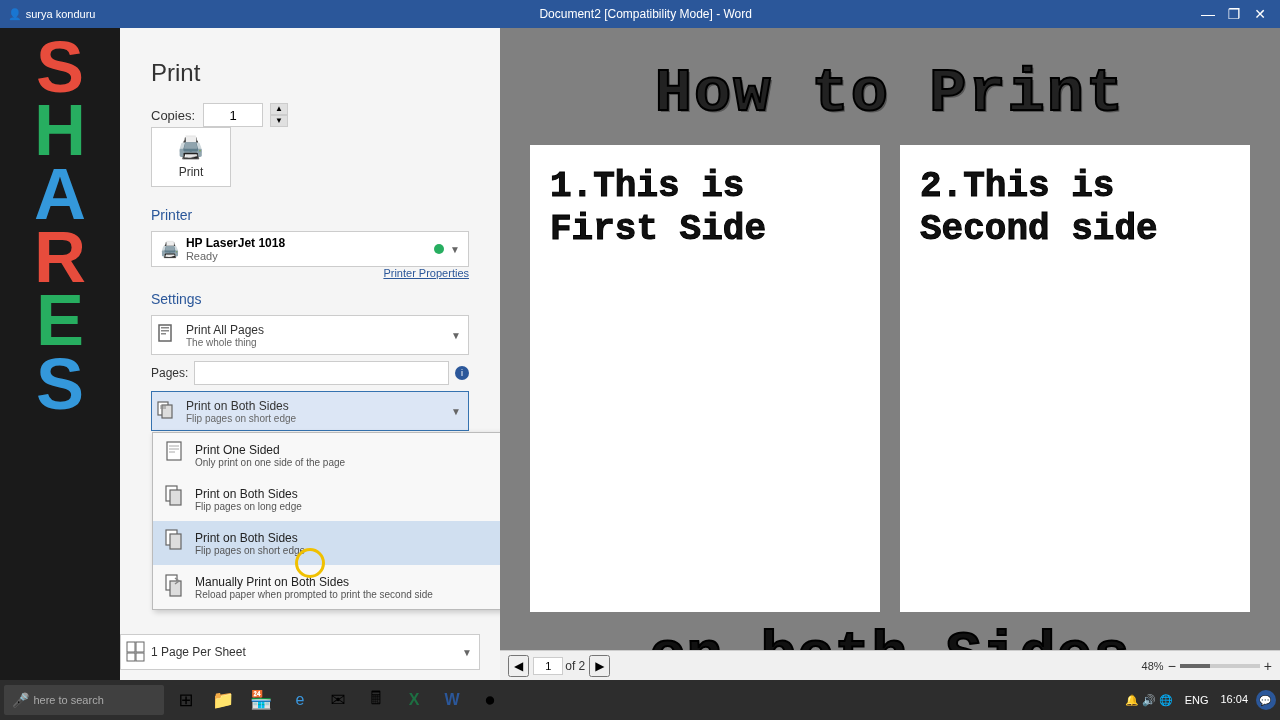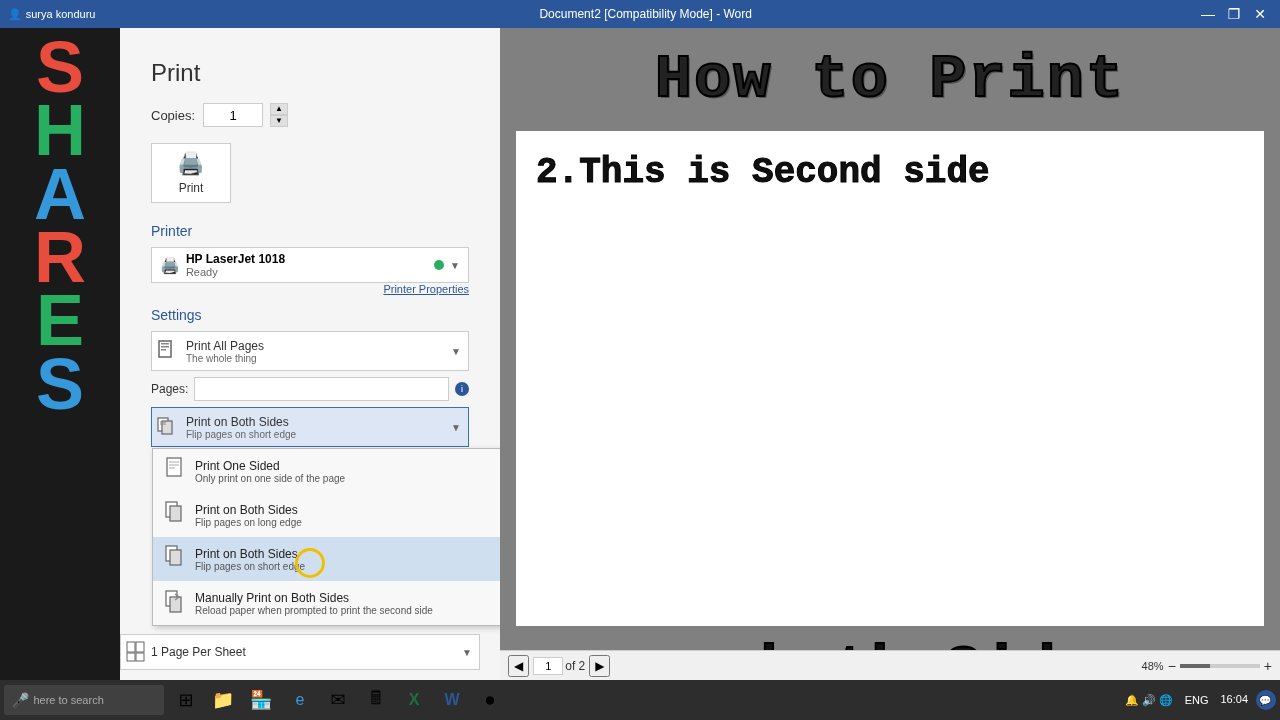--- a/index.html
+++ b/index.html
@@ -29,7 +29,7 @@
     }
     .print-title { font-size: 24px; color: #333; font-weight: 300; margin-bottom: 16px; }
     
-    .copies-row { display: flex; align-items: center; gap: 8px; margin-bottom: 16px; }
+    .copies-row { display: flex; align-items: center; gap: 8px; }
     .copies-label { font-size: 13px; color: #333; }
     .copies-input { width: 60px; height: 24px; border: 1px solid #ccc; text-align: center; font-size: 13px; padding: 0 4px; }
     .copies-spinner { display: flex; flex-direction: column; margin-left: -1px; }

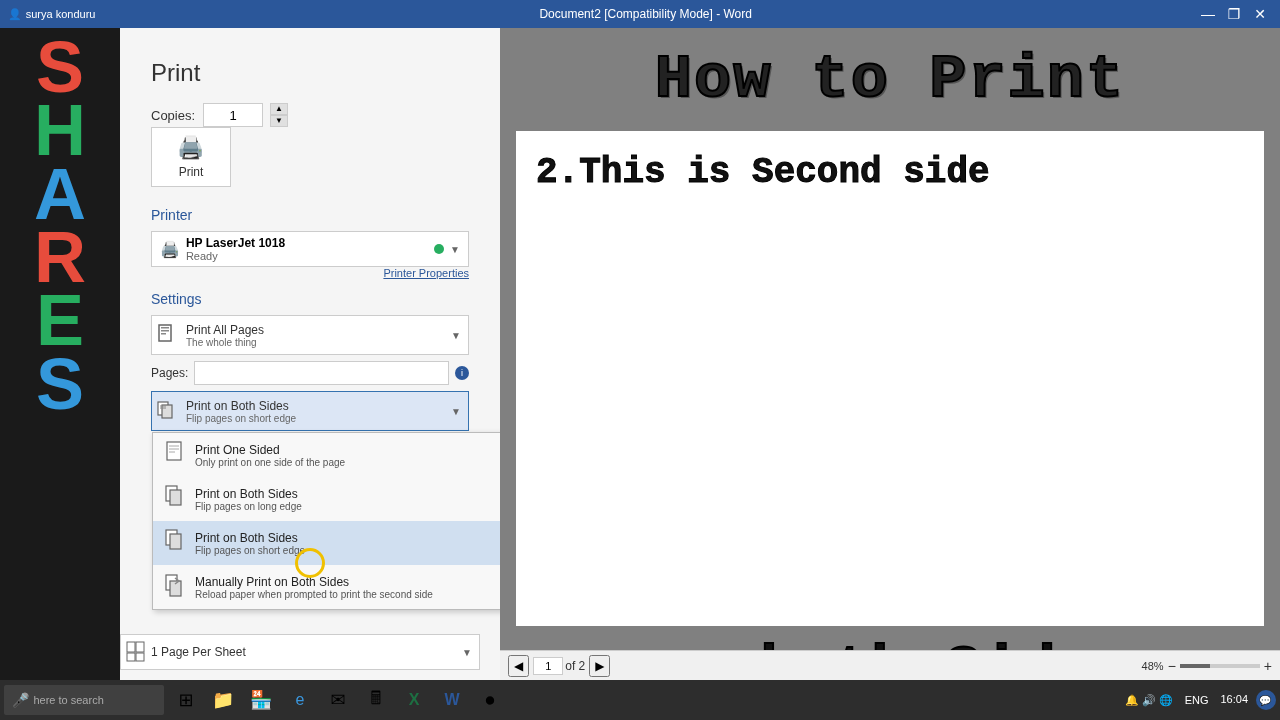--- a/index.html
+++ b/index.html
@@ -90,7 +90,7 @@
     
     .doc-area {
       position: absolute; top: 28px; left: 500px; width: 780px; height: 692px;
-      background: #808080; display: flex; flex-direction: column; align-items: center; padding: 16px;
+      background: #808080; display: flex; flex-direction: column; align-items: center; padding: 30px;
       overflow: hidden;
     }
     .doc-title-area {

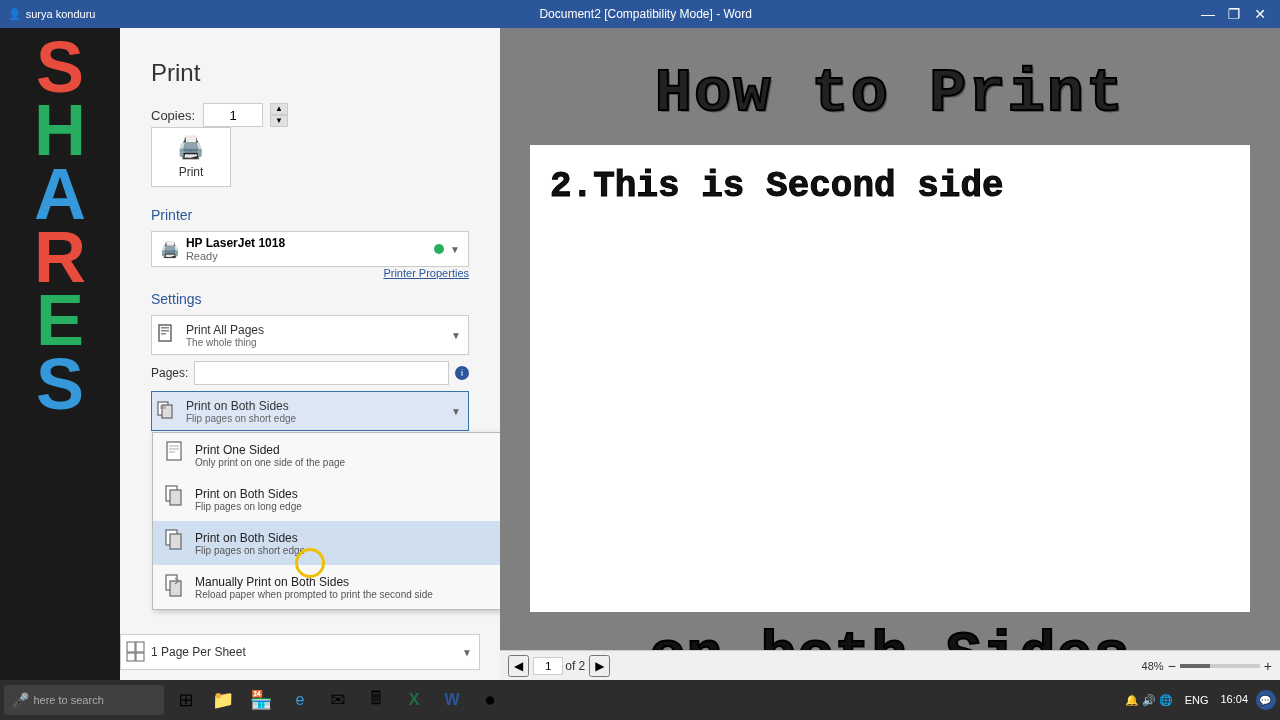--- a/index.html
+++ b/index.html
@@ -345,6 +345,9 @@
   </div>
   <div class="doc-pages">
     <div class="doc-page">
+      <span class="doc-page-text">1.This is First Side</span>
+    </div>
+    <div class="doc-page">
       <span class="doc-page-text">2.This is Second side</span>
     </div>
   </div>

